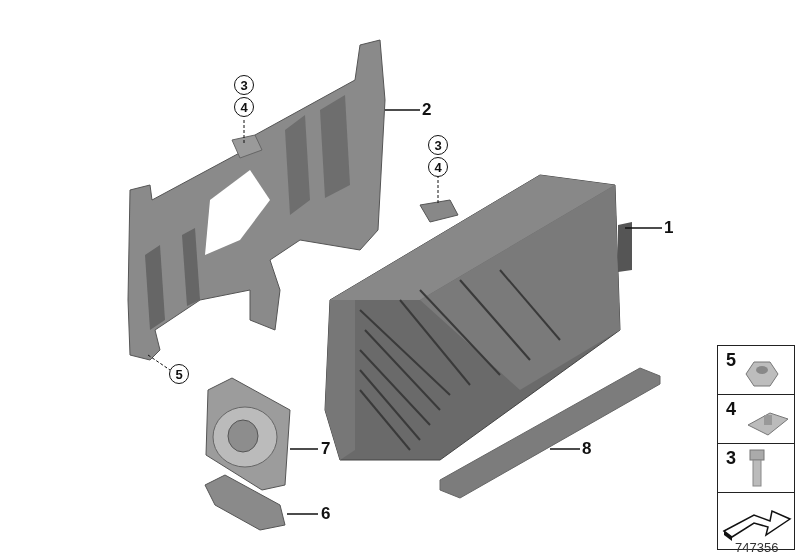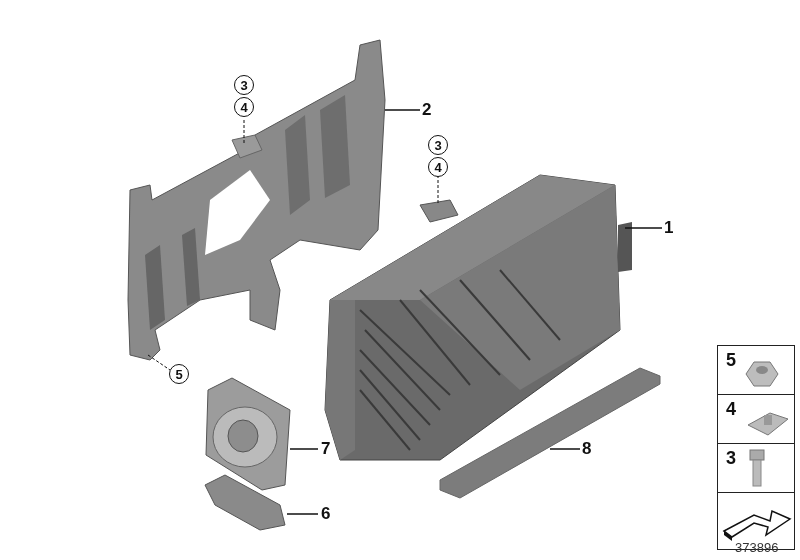--- a/index.html
+++ b/index.html
@@ -116,6 +116,6 @@
   </div>
 </div>
 
-<div class="diagram-id">373896</div>
+<div class="diagram-id">747356</div>
 
 </body></html>

